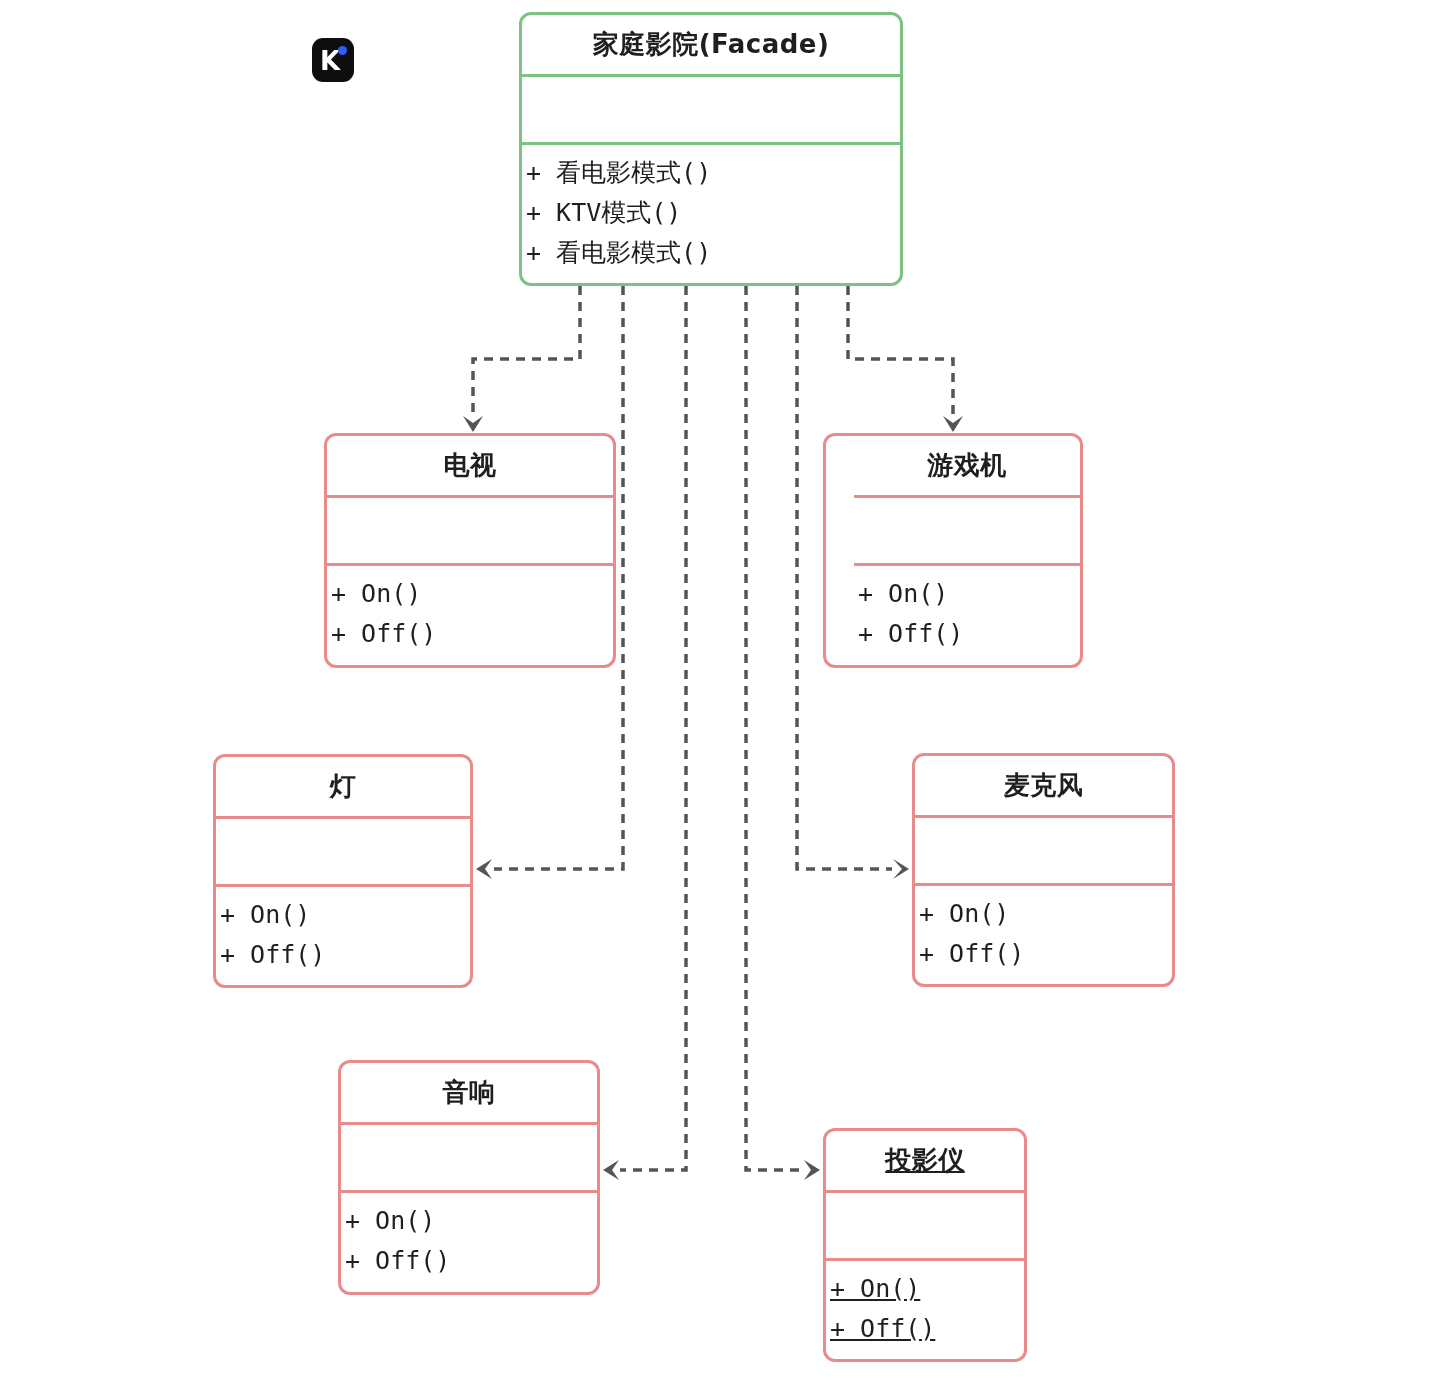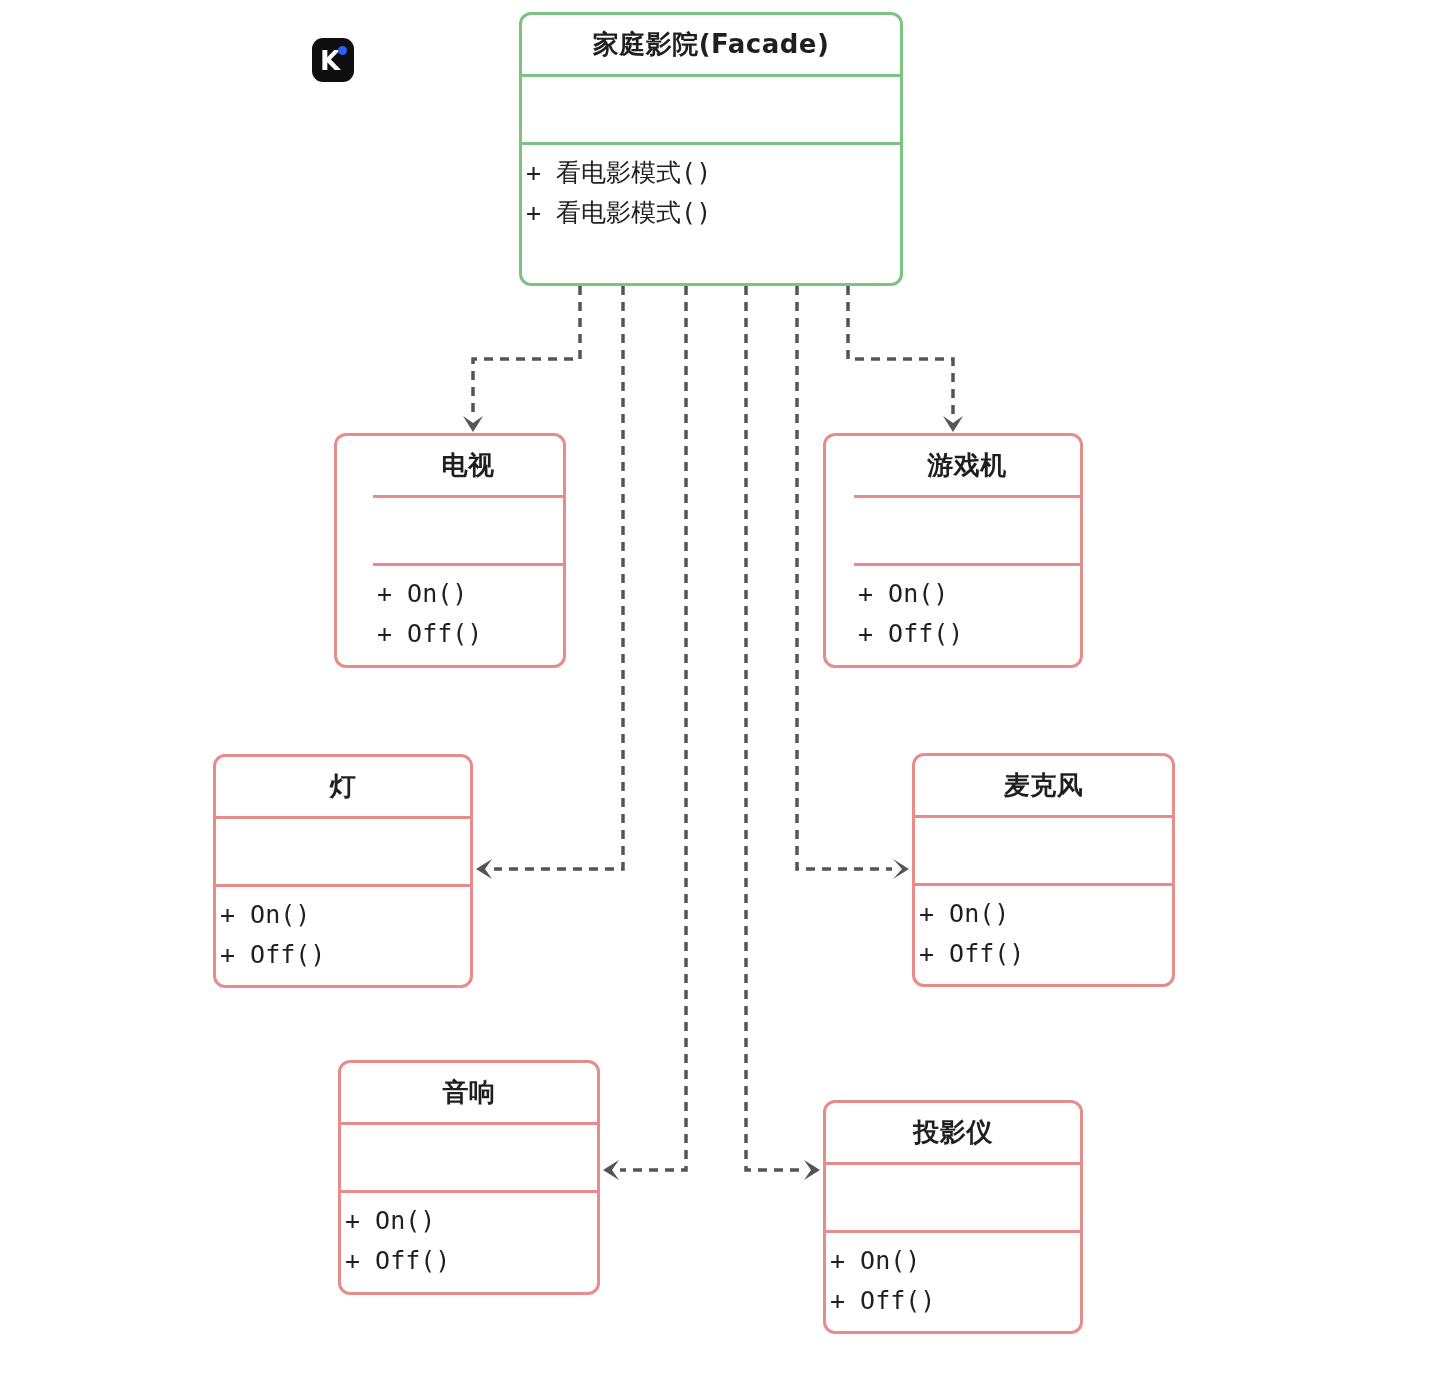--- a/index.html
+++ b/index.html
@@ -94,6 +94,7 @@
     <div class="uml-attrs"></div>
     <div class="uml-methods">
       <div class="uml-method">+ 看电影模式()</div>
+      <div class="uml-method">+ KTV模式()</div>
       <div class="uml-method">+ 看电影模式()</div>
     </div>
   </div>

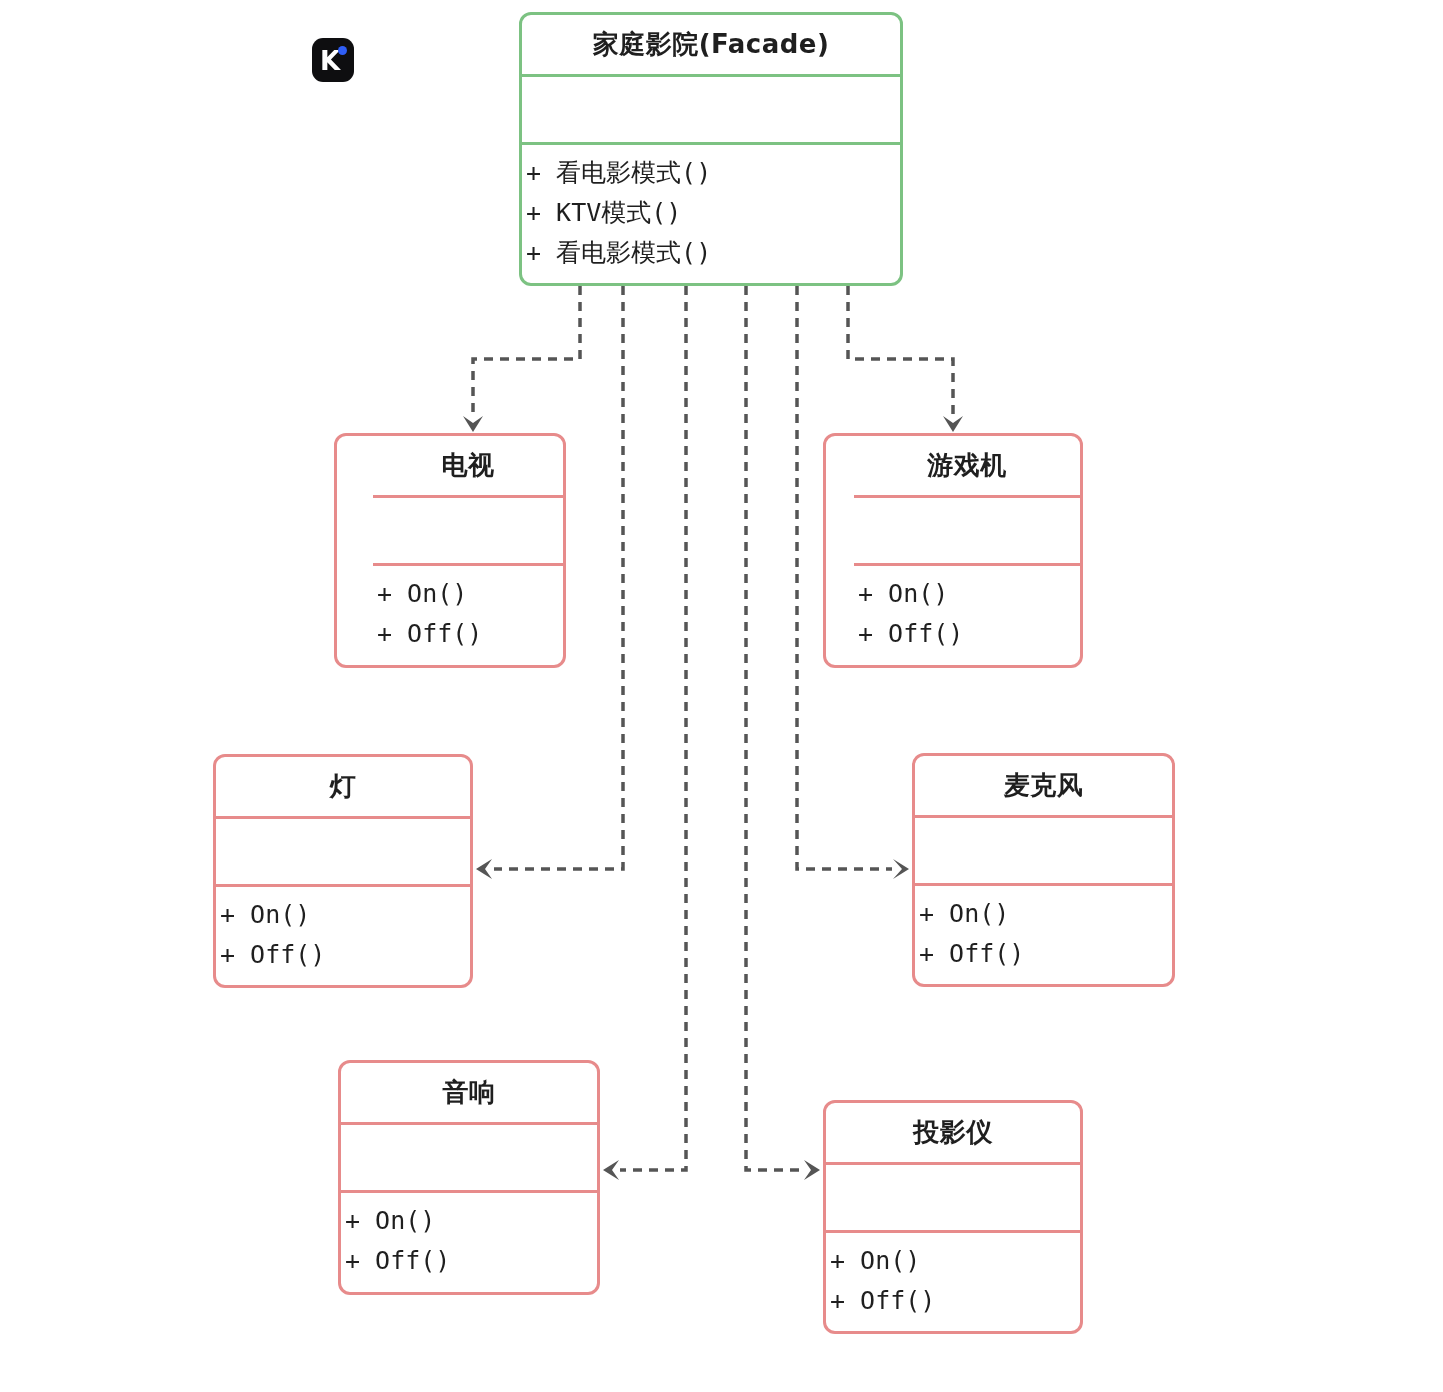--- a/index.html
+++ b/index.html
@@ -99,7 +99,7 @@
     </div>
   </div>
 
-  <div class="uml-box" style="left:334px; top:433px; width:232px; height:235px;padding-left:36px;">
+  <div class="uml-box" style="left:324px; top:433px; width:292px; height:235px;">
     <div class="uml-title">电视</div>
     <div class="uml-attrs"></div>
     <div class="uml-methods">

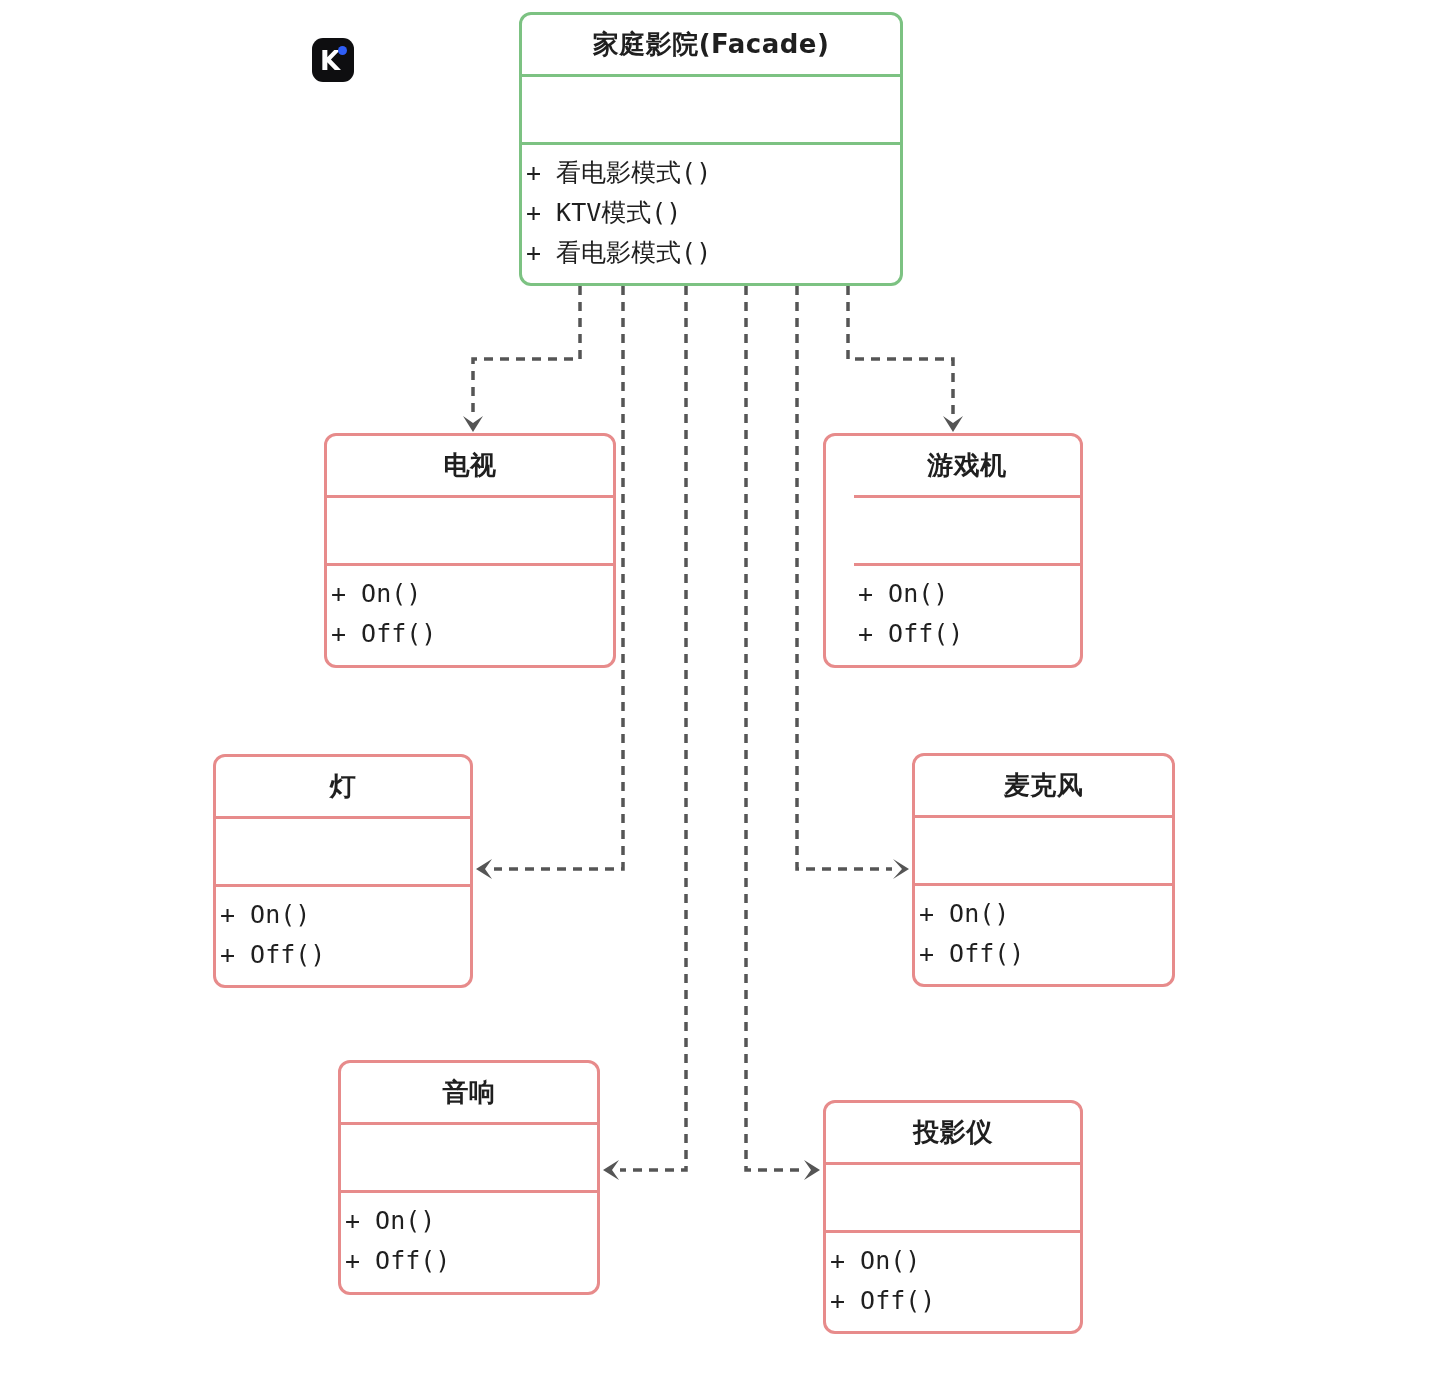--- a/index.html
+++ b/index.html
@@ -144,7 +144,7 @@
     </div>
   </div>
 
-  <div class="uml-box" style="left:823px; top:1100px; width:260px; height:234px;">
+  <div class="uml-box" style="left:823px; top:1128px; width:204px; height:234px;text-decoration:underline;">
     <div class="uml-title">投影仪</div>
     <div class="uml-attrs"></div>
     <div class="uml-methods">

